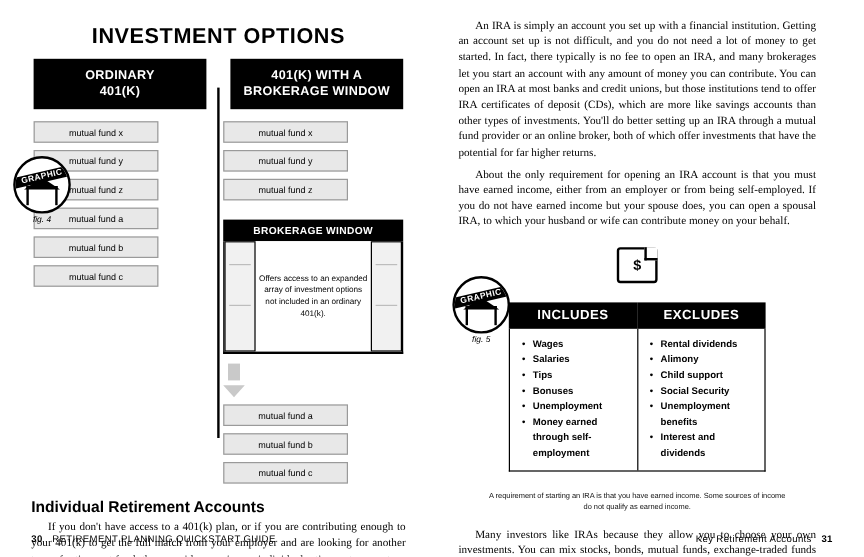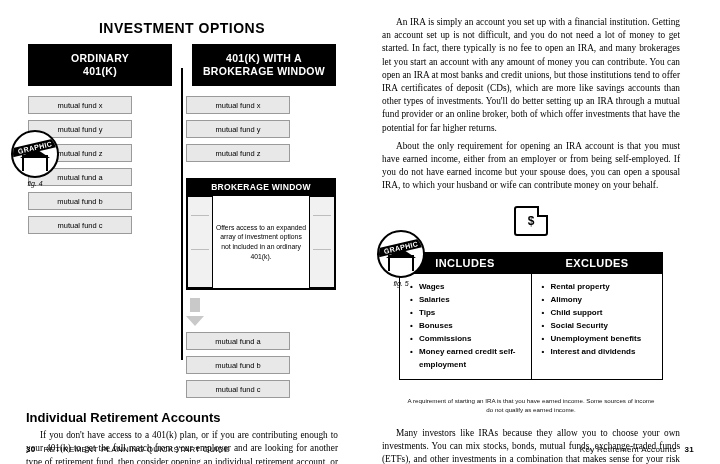--- a/index.html
+++ b/index.html
@@ -22,7 +22,7 @@
     text-align:center;
     letter-spacing:.5px;
   }
-  #investment-options-title{font-size:14px;margin:4px 0 8px;}
+  #investment-options-title{font-size:18px;margin:4px 0 8px;}
   #earned-income-title{font-size:19px;margin:6px 0 8px;}
 
   

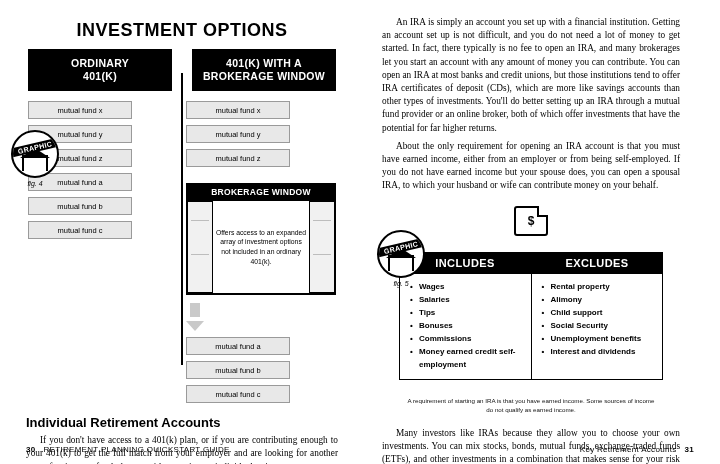--- a/index.html
+++ b/index.html
@@ -115,7 +115,7 @@
     font-family:"Liberation Sans", sans-serif;font-weight:bold;font-size:12px;
   }
   .ei-icon .fold{position:absolute;top:-2px;right:-2px;width:9px;height:9px;background:#fff;border-left:2px solid #000;border-bottom:2px solid #000;transform:rotate(0deg);}
-  .ei-wrap{width:264px;margin:16px auto;}
+  .ei-wrap{width:214px;margin:16px auto;}
   .ei-head{display:flex;}
   .ei-head .c{
     flex:1;background:#000;color:#fff;font-family:"Liberation Sans", sans-serif;

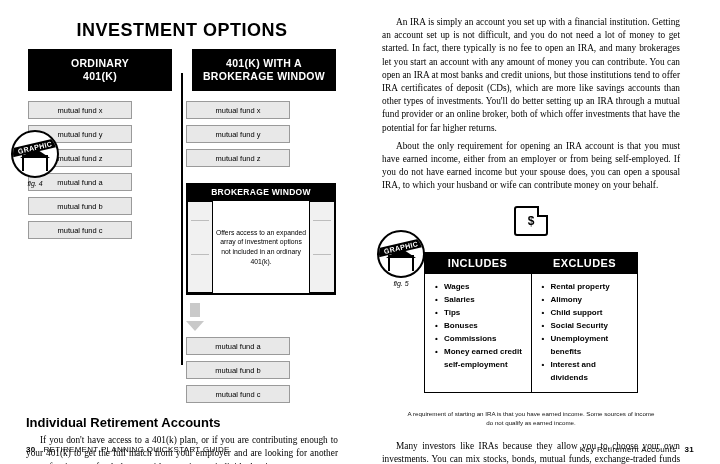--- a/index.html
+++ b/index.html
@@ -253,7 +253,7 @@
           </div>
           <div class="c">
             <ul>
-              <li>Rental property</li>
+              <li>Rental dividends</li>
               <li>Alimony</li>
               <li>Child support</li>
               <li>Social Security</li>

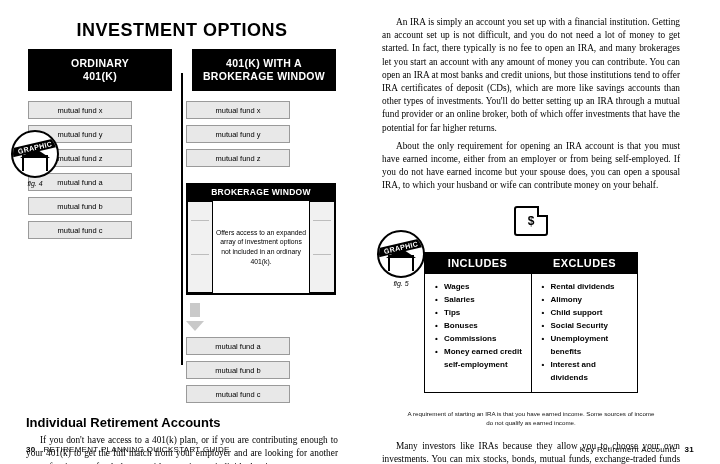--- a/index.html
+++ b/index.html
@@ -247,7 +247,7 @@
               <li>Salaries</li>
               <li>Tips</li>
               <li>Bonuses</li>
-              <li>Commissions</li>
+              <li>Unemployment</li>
               <li>Money earned credit self-employment</li>
             </ul>
           </div>

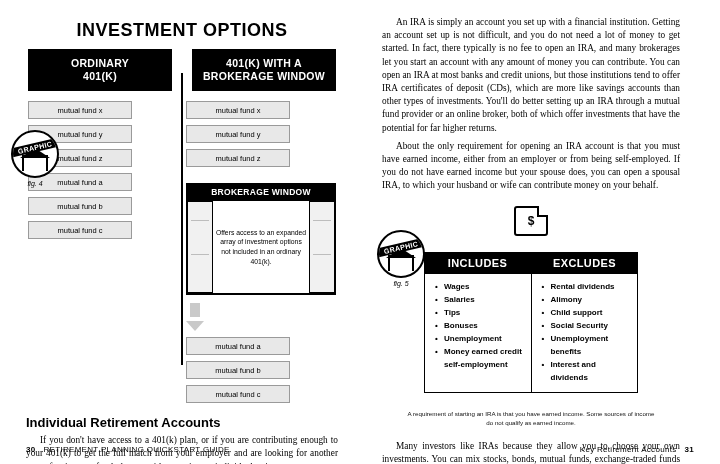--- a/index.html
+++ b/index.html
@@ -248,7 +248,7 @@
               <li>Tips</li>
               <li>Bonuses</li>
               <li>Unemployment</li>
-              <li>Money earned credit self-employment</li>
+              <li>Money earned through self-employment</li>
             </ul>
           </div>
           <div class="c">

